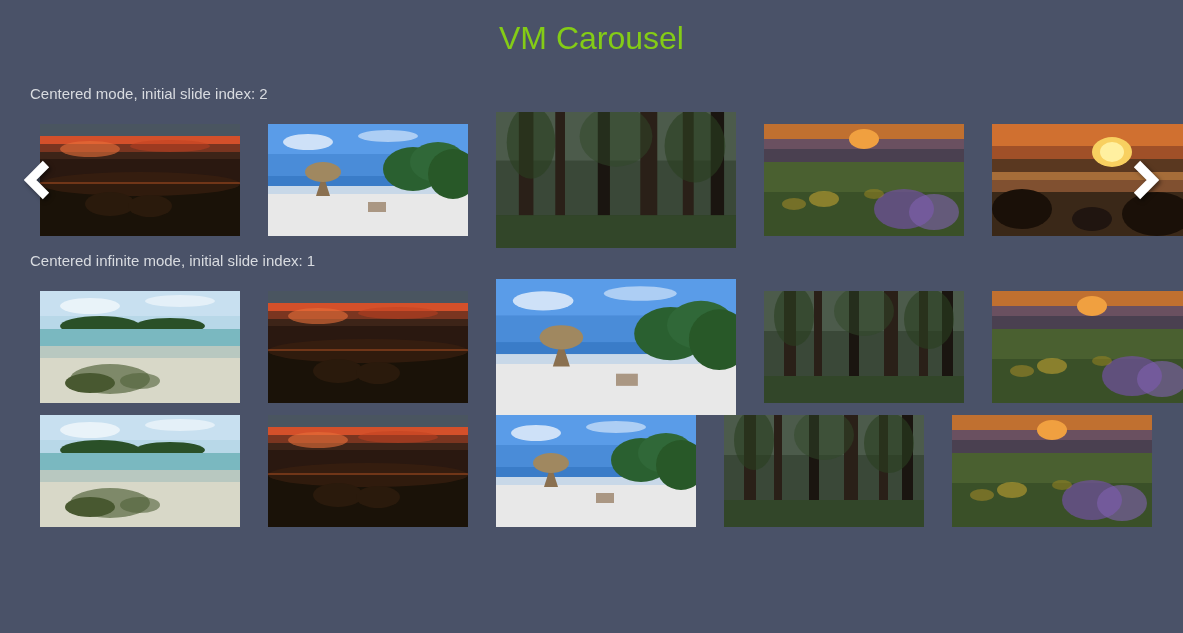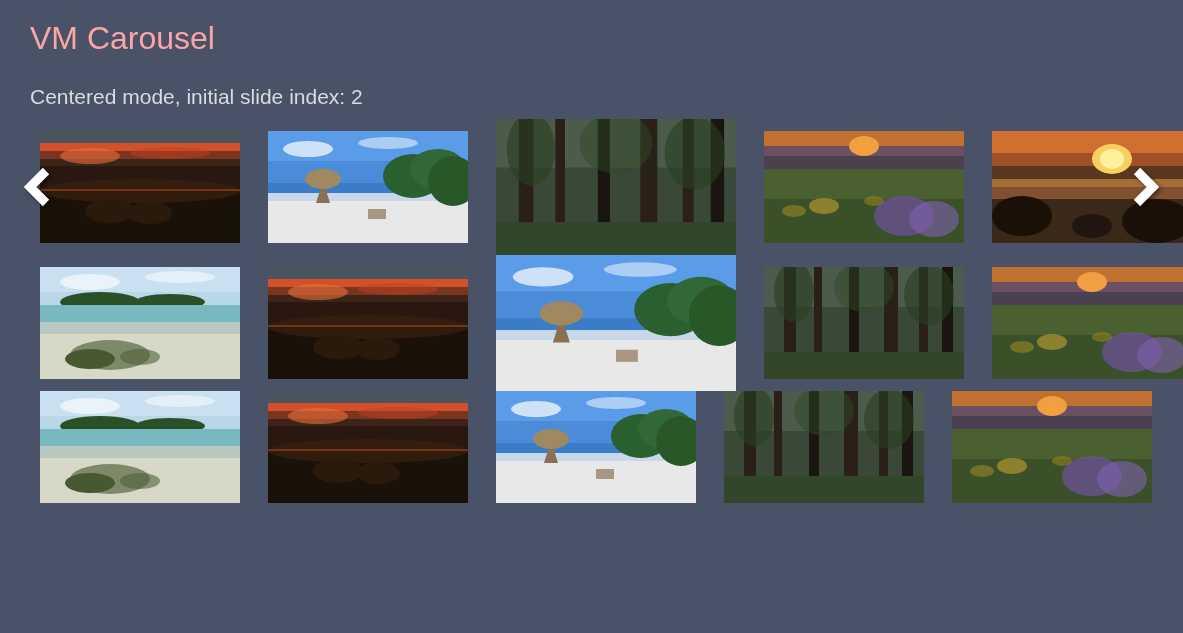--- a/index.html
+++ b/index.html
@@ -19,8 +19,9 @@
     h1.page-title {
       font-size: 32px;
       font-weight: 400;
-      color: #fca5a5;
+      color: #84cc16;
       margin-bottom: 28px;
+      text-align: center;
     }
     h2.section-title {
       font-size: 21px;

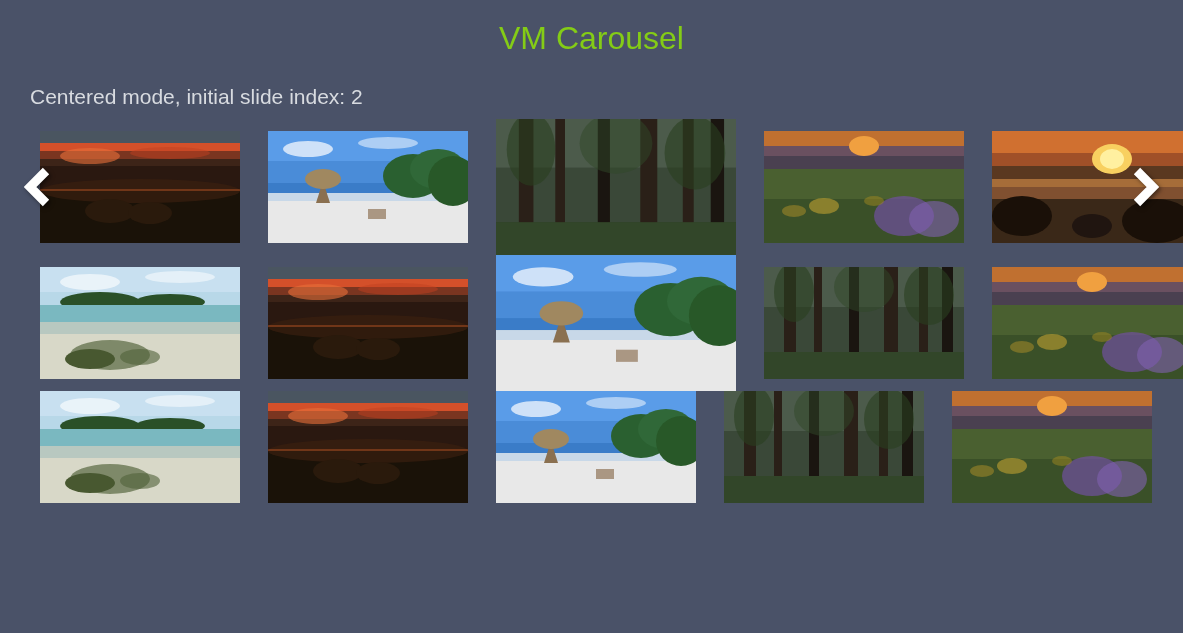--- a/index.html
+++ b/index.html
@@ -24,7 +24,7 @@
       text-align: center;
     }
     h2.section-title {
-      font-size: 21px;
+      font-size: 15px;
       font-weight: 400;
       color: #d8dbe0;
       margin-bottom: 10px;

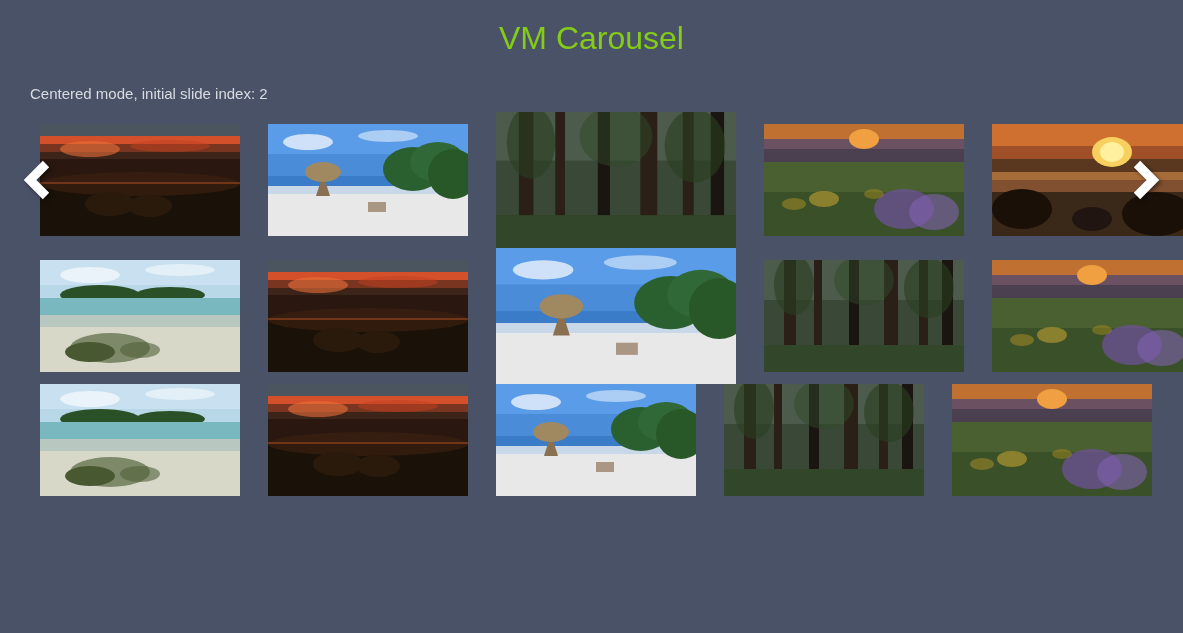--- a/index.html
+++ b/index.html
@@ -214,6 +214,7 @@
   </svg>
       </div>
     </div>
+    <h2 class="section-title">Centered infinite mode, initial slide index: 1</h2>
     <div class="carousel">
       <div class="track">
         <div class="slide">

